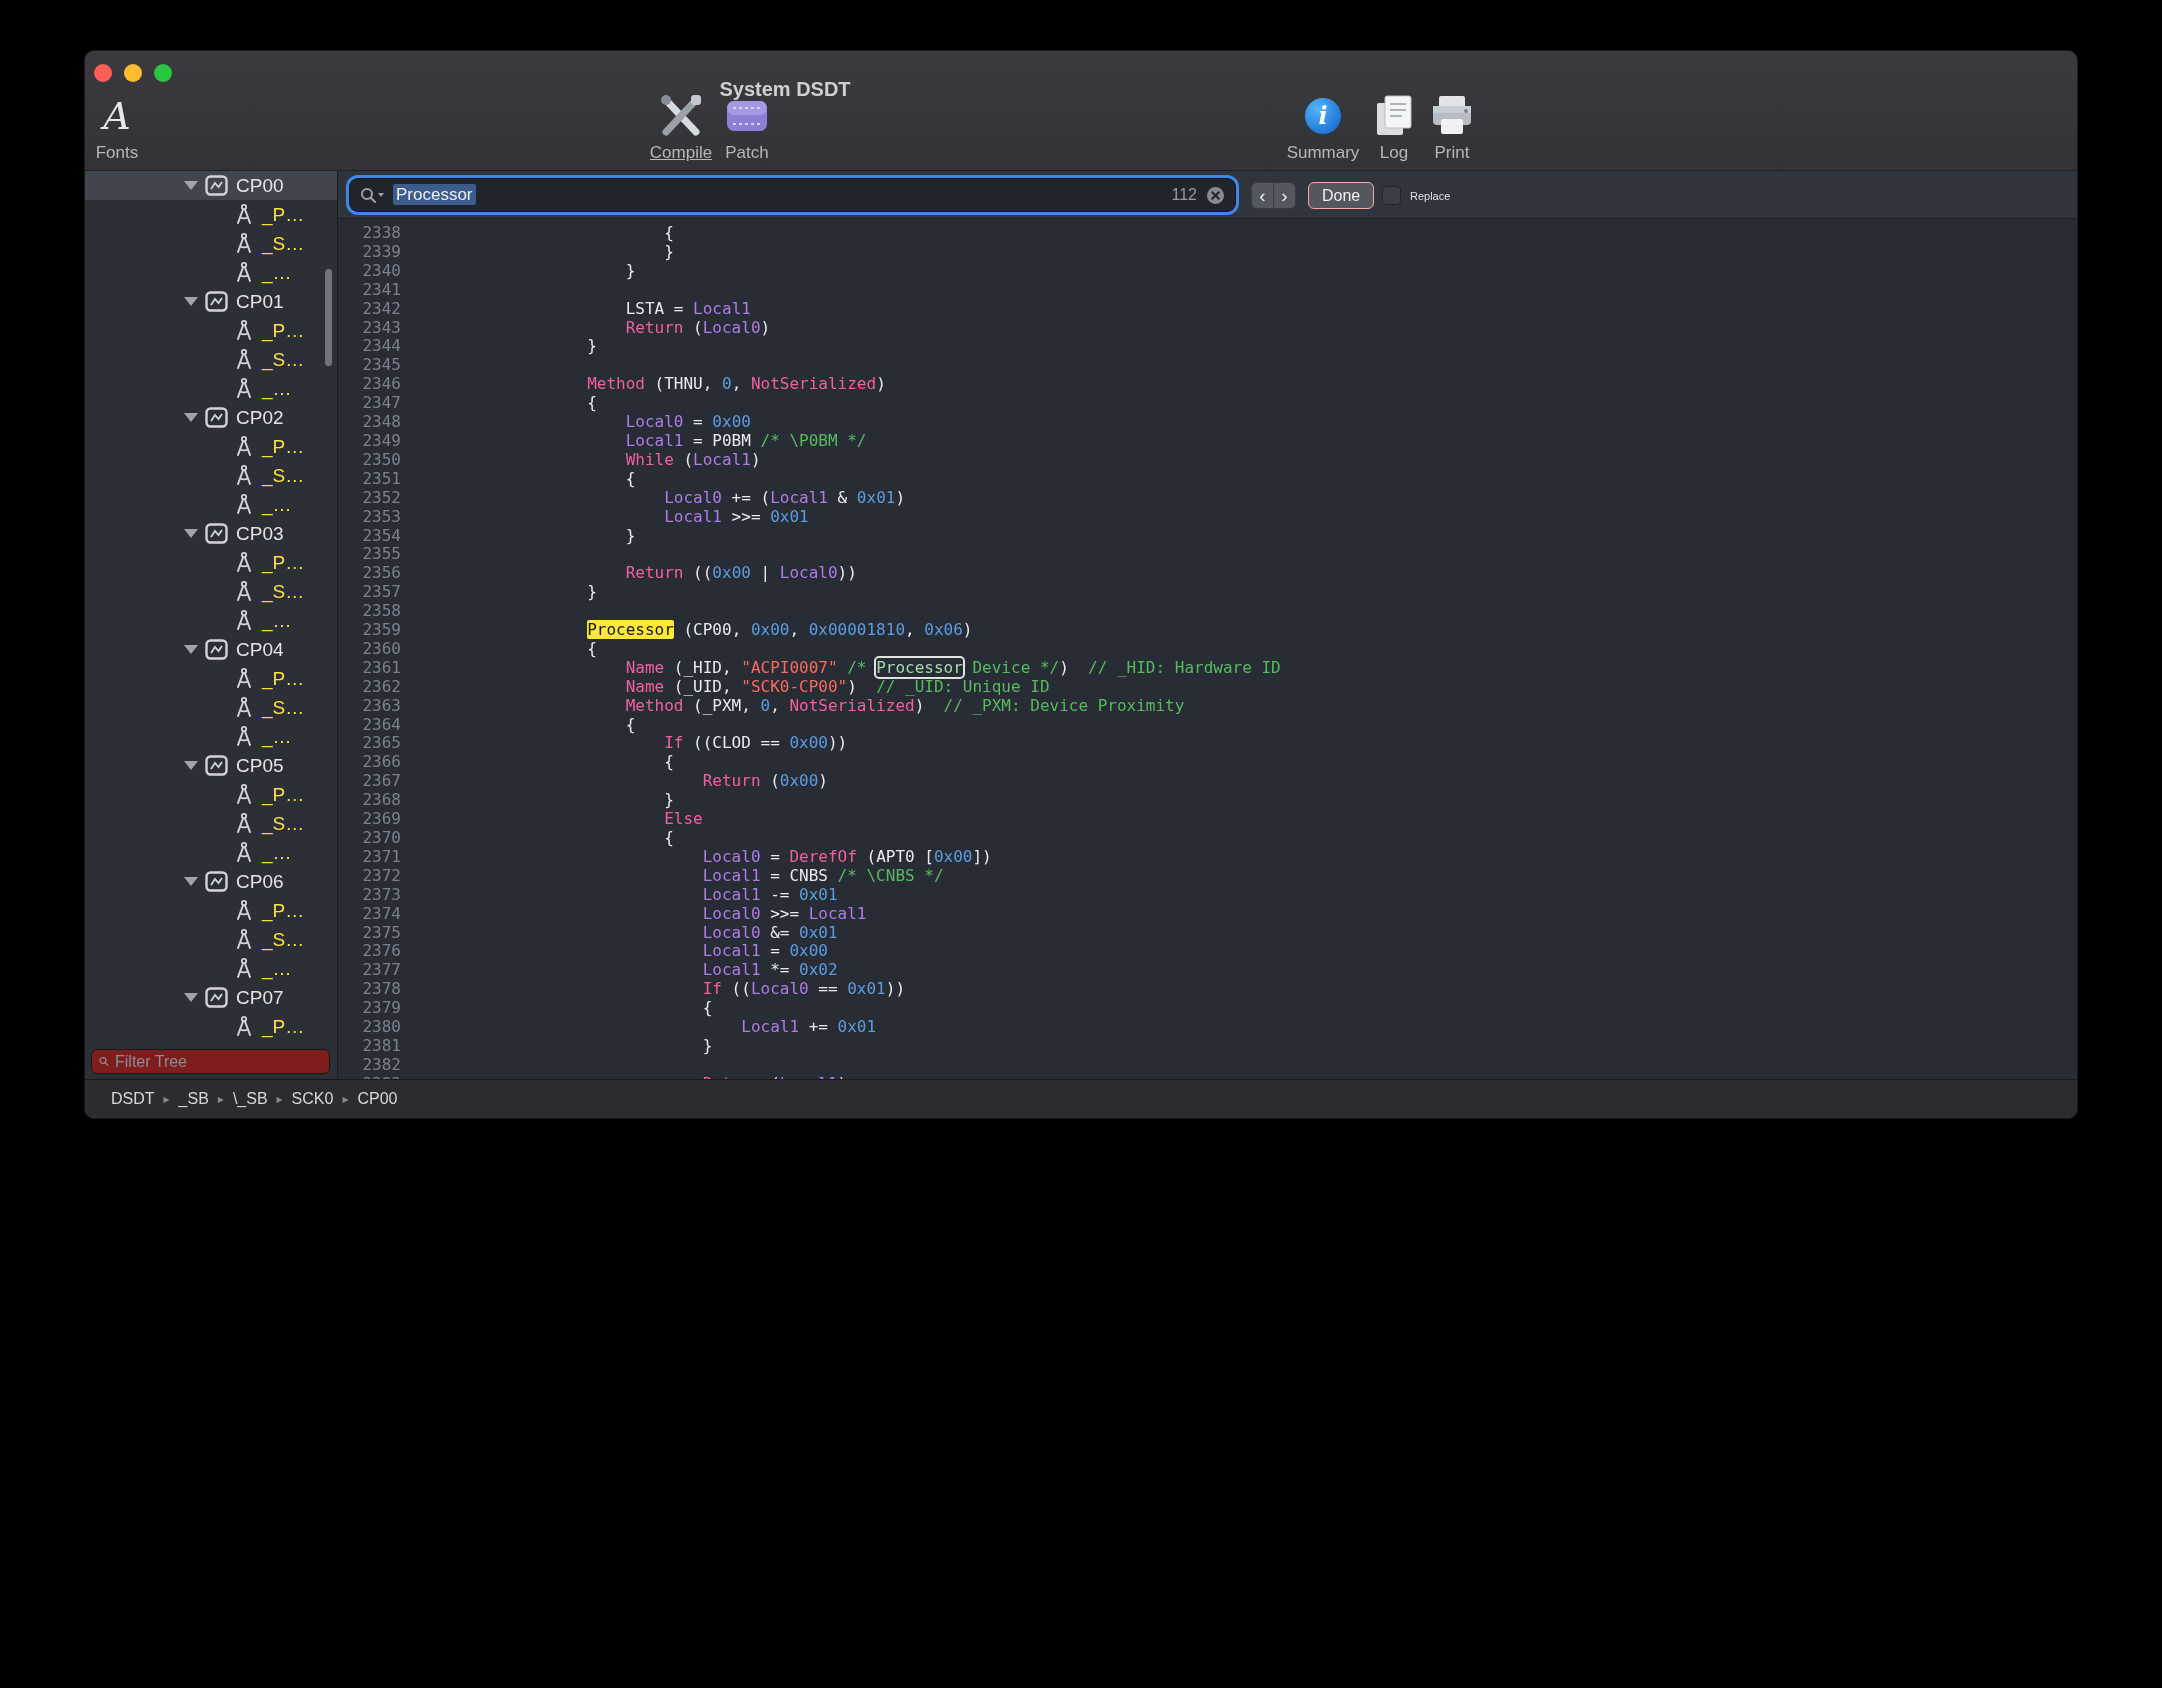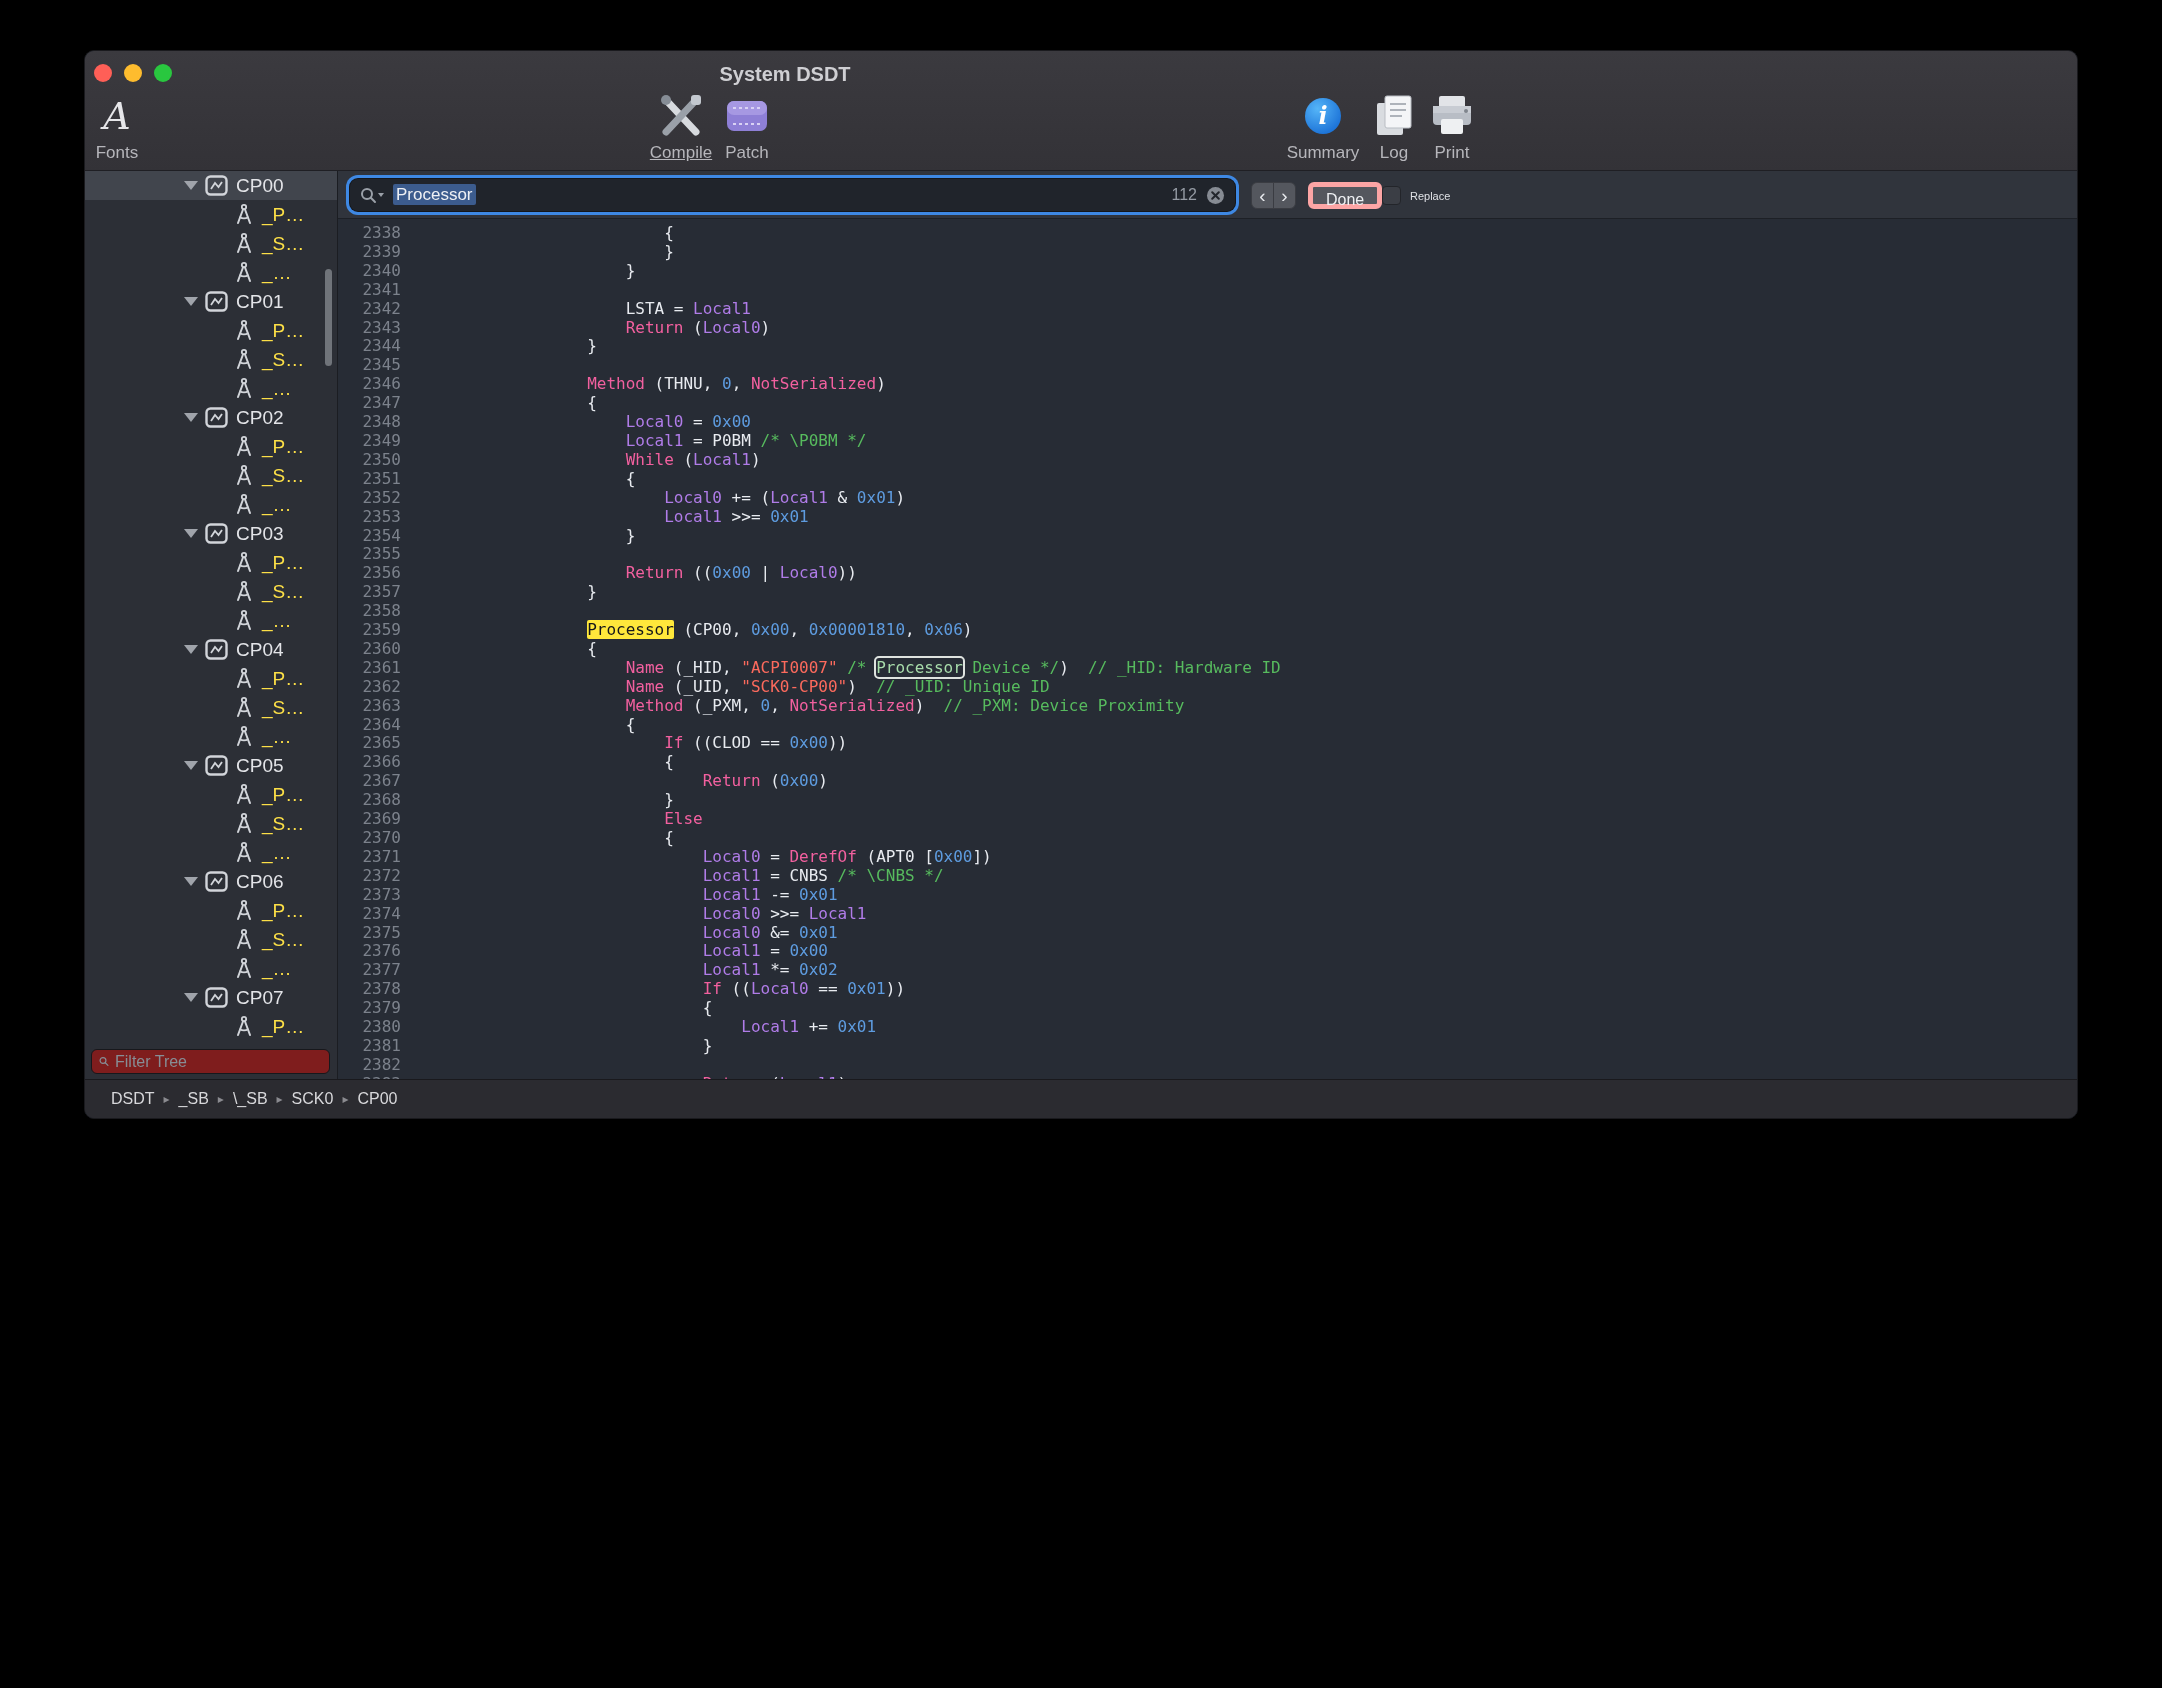--- a/index.html
+++ b/index.html
@@ -16,7 +16,7 @@
   .tl-red{ left:9px; background:#ff5f57; }
   .tl-yellow{ left:39px; background:#febc2e; }
   .tl-green{ left:69px; background:#29c73f; }
-  .win-title{ position:absolute; top:1px; left:560px; width:280px; height:44px; line-height:44px;
+  .win-title{ position:absolute; top:16px; left:560px; width:280px; height:44px; line-height:44px;
     text-align:center; color:#cfcfd3; font-size:20px; font-weight:600; }
   .tb-item{ position:absolute; top:40px; width:120px; text-align:center; color:#b6b6bb; font-size:17px; }
   .tb-icon{ height:50px; display:flex; align-items:center; justify-content:center; margin-bottom:2px; }

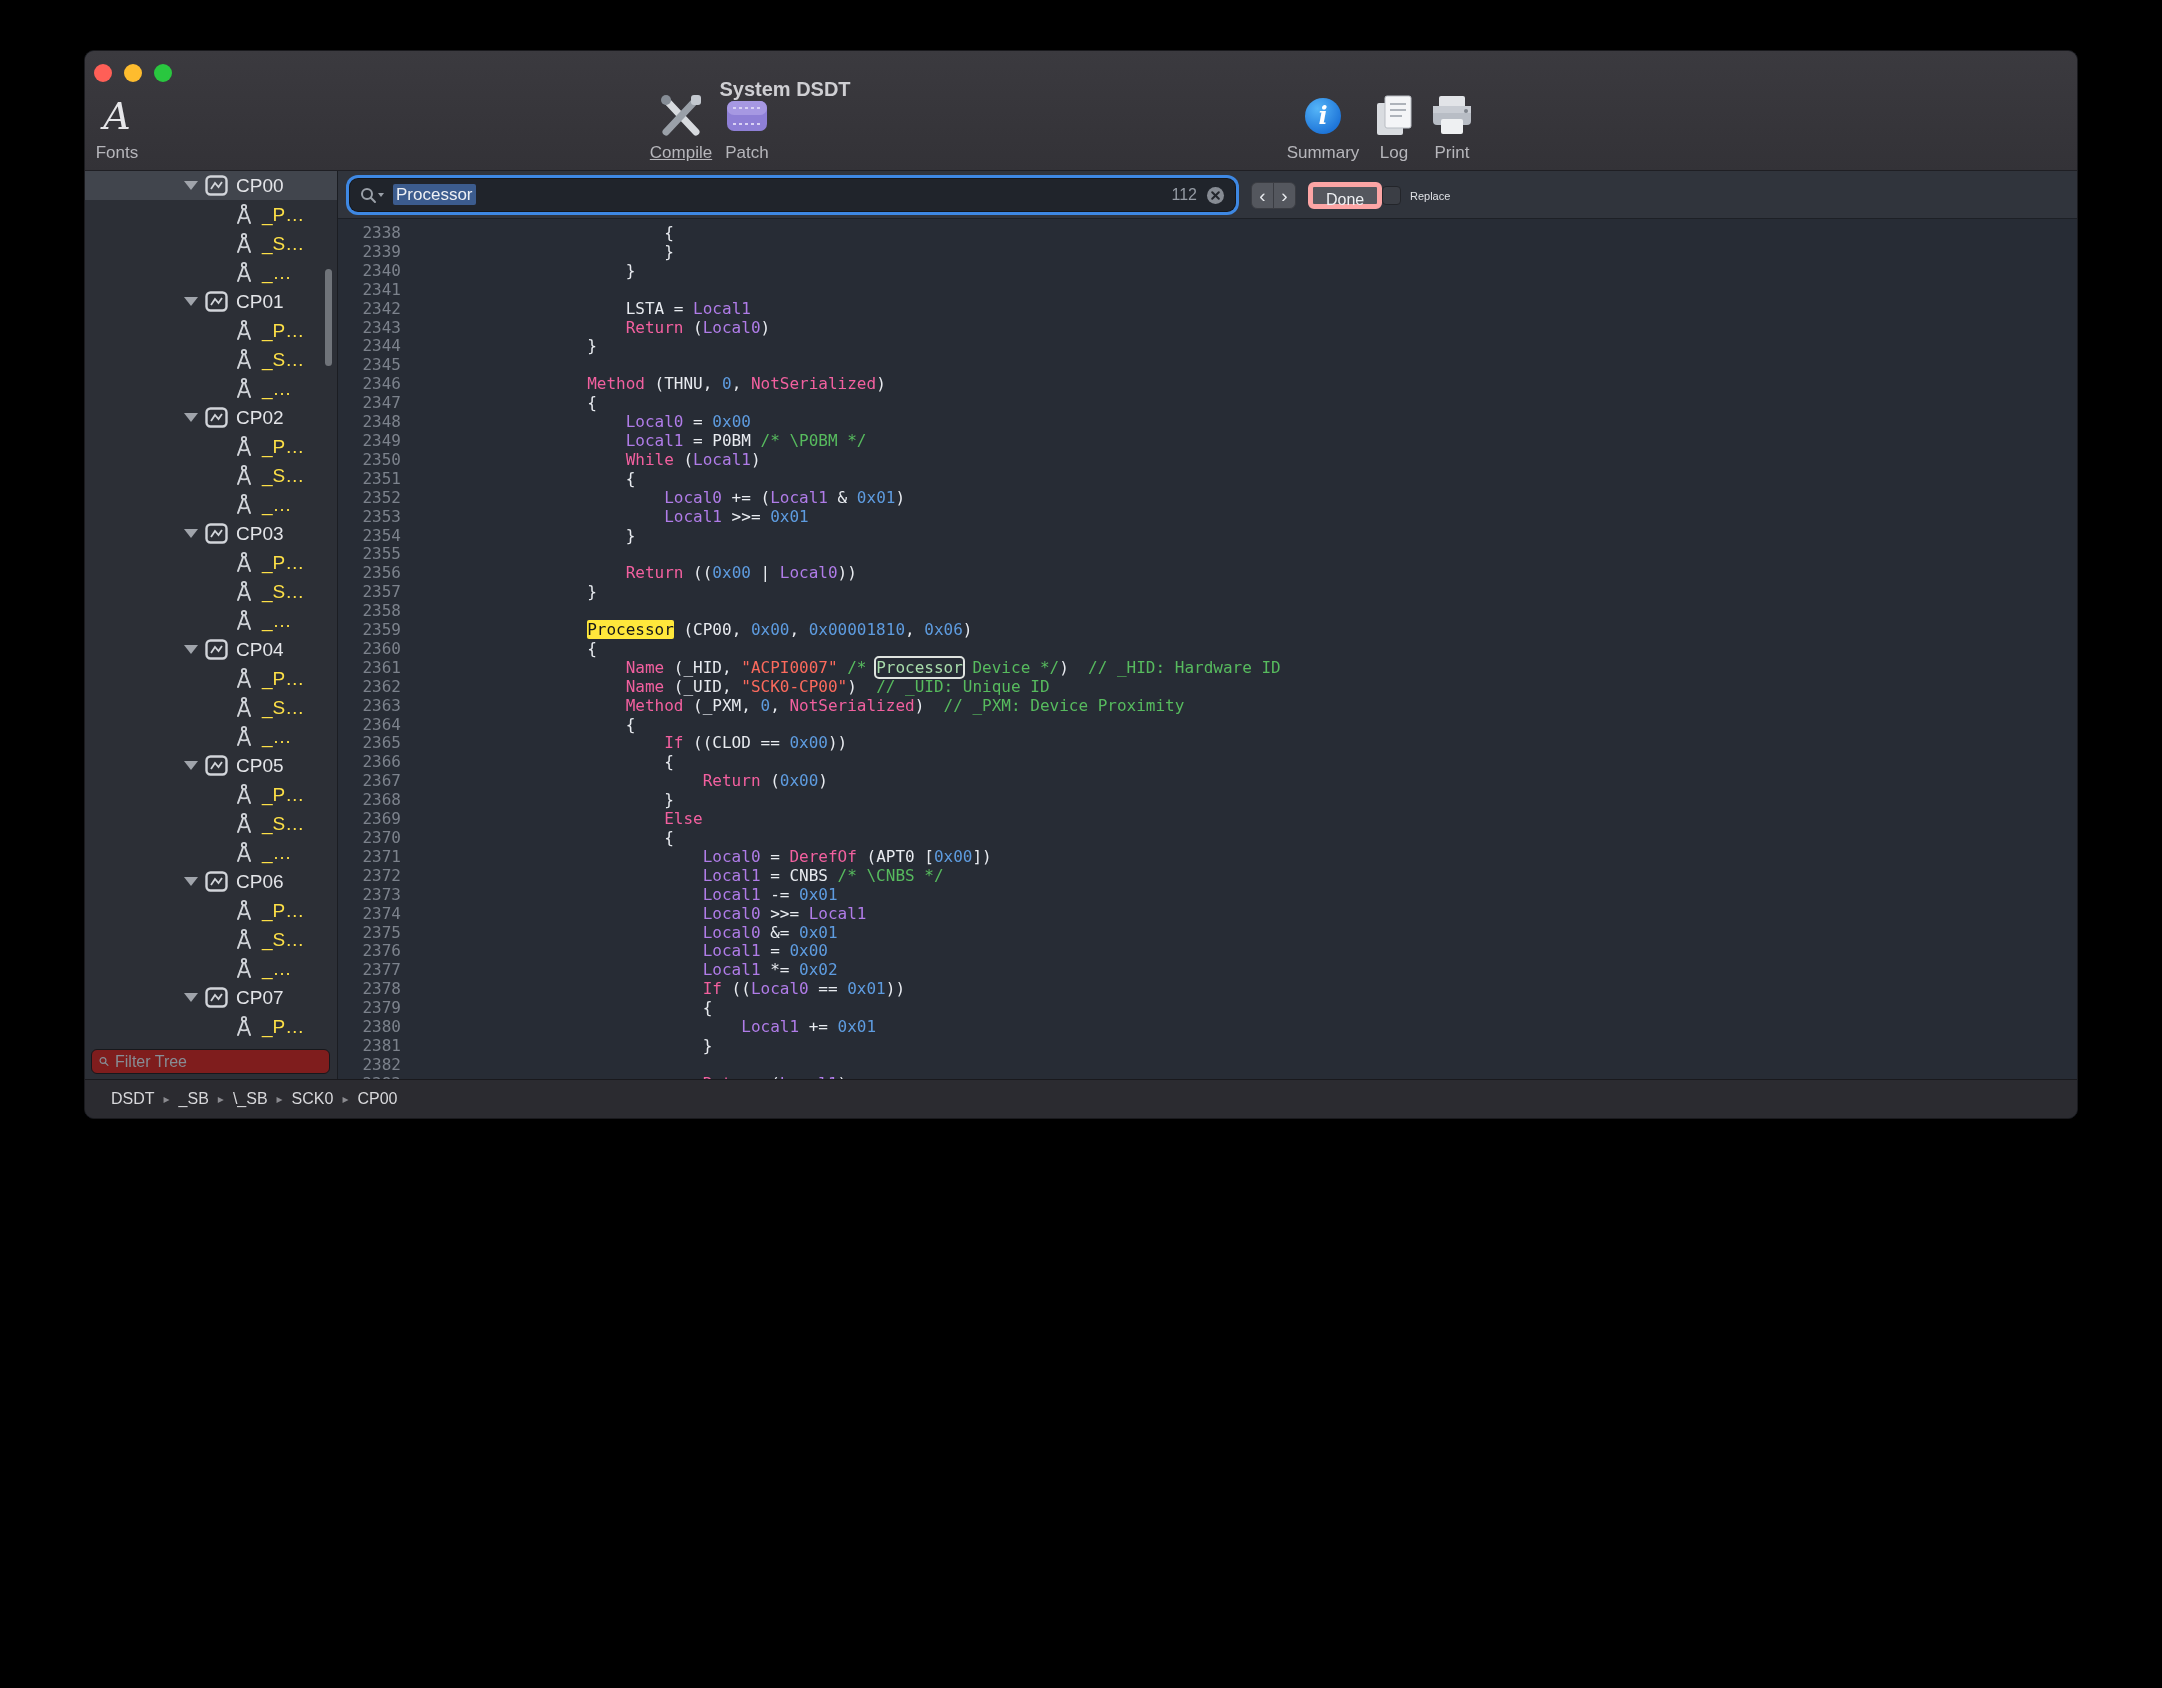--- a/index.html
+++ b/index.html
@@ -63,7 +63,7 @@
   .navbtn.prev{ border-radius:6px 0 0 6px; }
   .navbtn.next{ border-radius:0 6px 6px 0; margin-left:-1px; }
   .done-btn{ position:absolute; left:970px; top:11px; height:27px; padding:0 13px; border-radius:6px;
-    background:#54575e; border:5px solid #fca5a5; color:#eef0f3; font-size:16px; line-height:25px; }
+    background:#54575e; border:1px solid #fca5a5; color:#eef0f3; font-size:16px; line-height:25px; }
   .replace-wrap{ position:absolute; left:1044px; top:11px; height:27px; display:flex; align-items:center; }
   .checkbox{ width:19px; height:19px; background:#3b3e45; border:1px solid #23252a; border-radius:4px; }
   .replace-label{ color:#dfe1e5; font-size:11px; margin-left:9px; }

